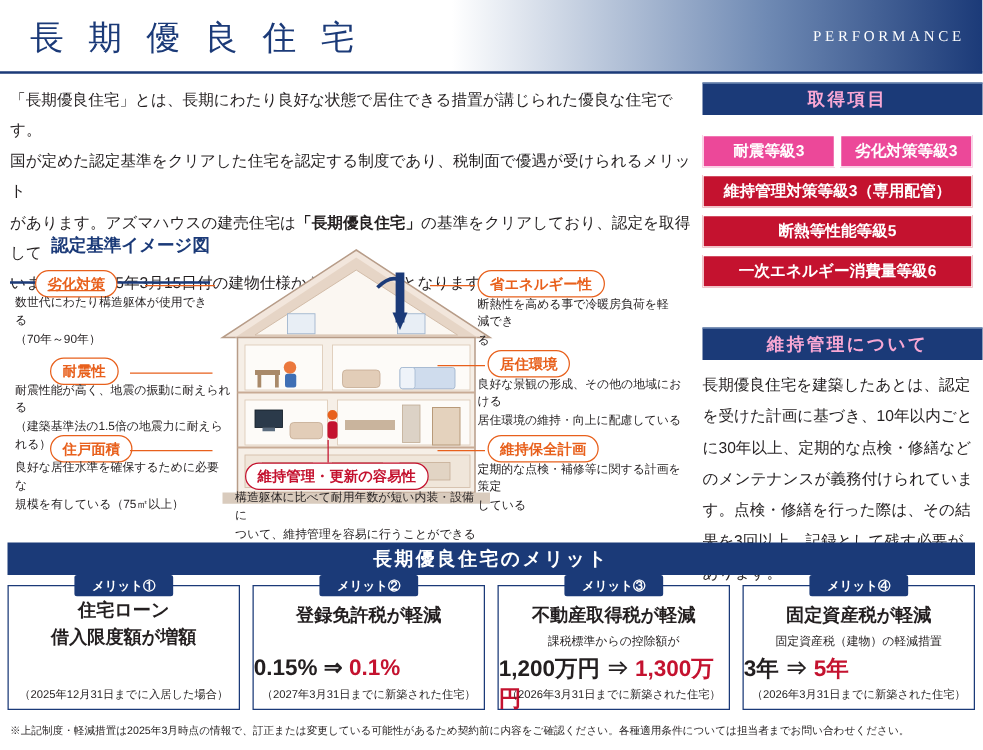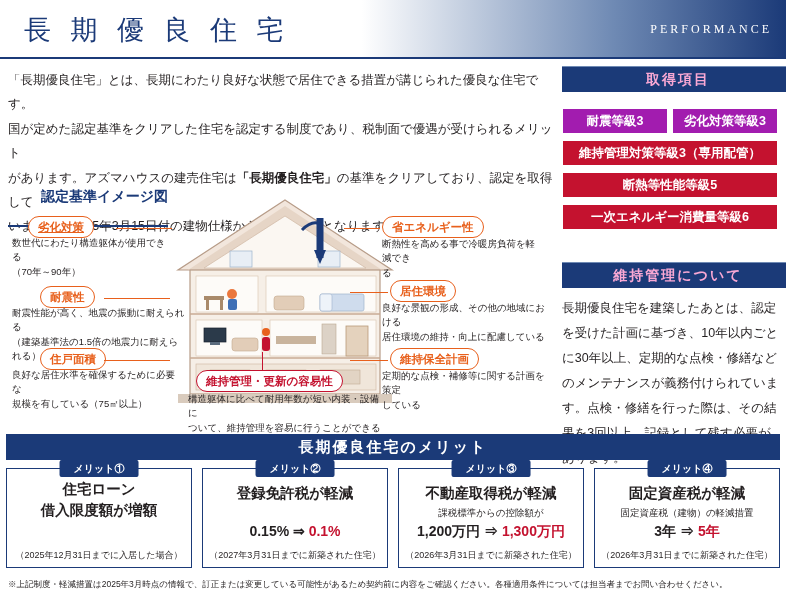--- a/index.html
+++ b/index.html
@@ -57,7 +57,7 @@
   }
   .red-half {
     position:absolute; width:106px; height:26px;
-    background:#a21caf; color:#fff; font-size:12.5px; font-weight:bold;
+    background:#ec4899; color:#fff; font-size:12.5px; font-weight:bold;
     display:flex; align-items:center; justify-content:center;
     border:1px solid #ffffff;
   }

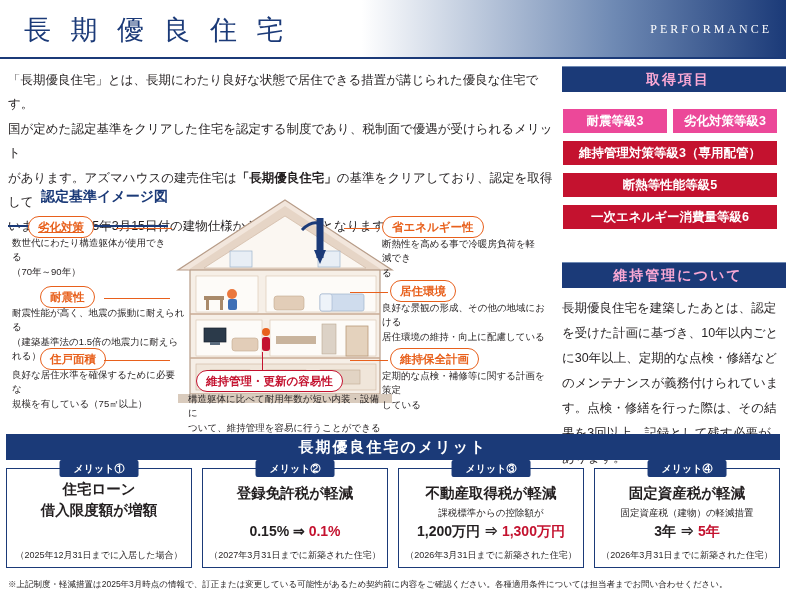--- a/index.html
+++ b/index.html
@@ -106,8 +106,8 @@
     font-size:9.5px; color:#231f20;
   }
   .merit-val {
-    position:absolute; left:0; right:0; text-align:center;
-    font-size:14px; font-weight:bold; color:#231f20;
+    position:absolute; left:0; right:0; 
+    font-size:18px; font-weight:bold; color:#231f20;
   }
   .merit-val .hl { color:#c4122f; }
   .merit-note {

